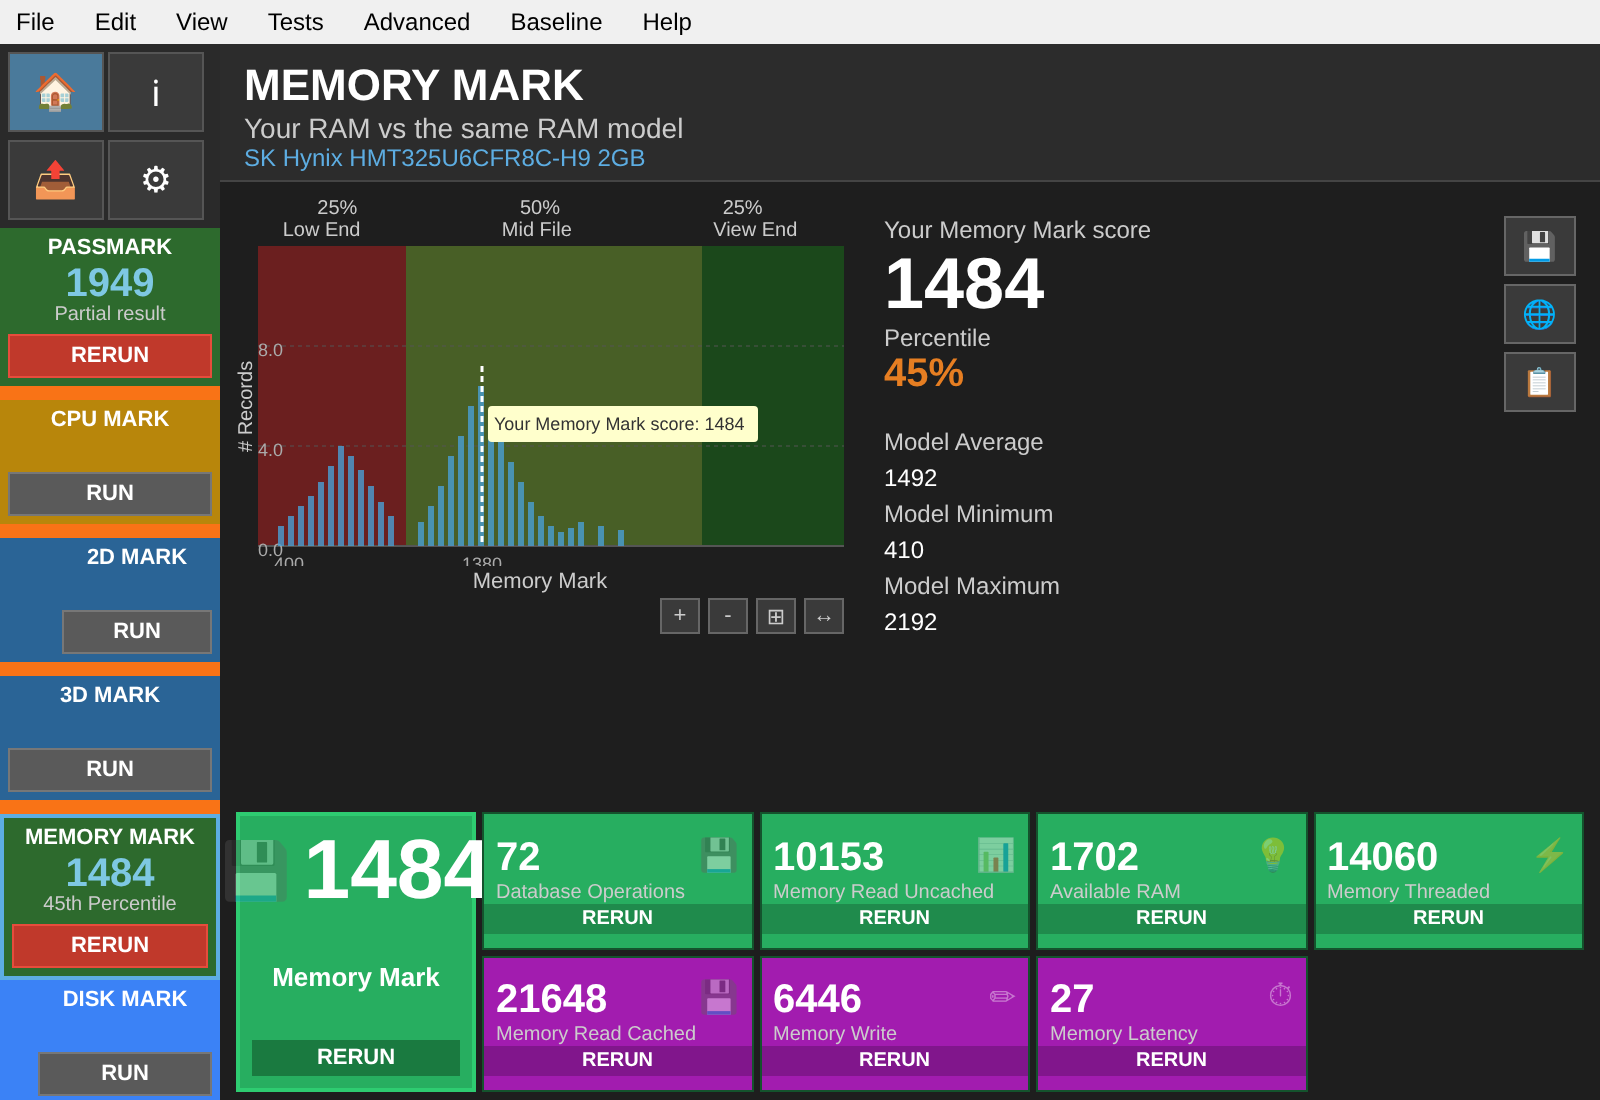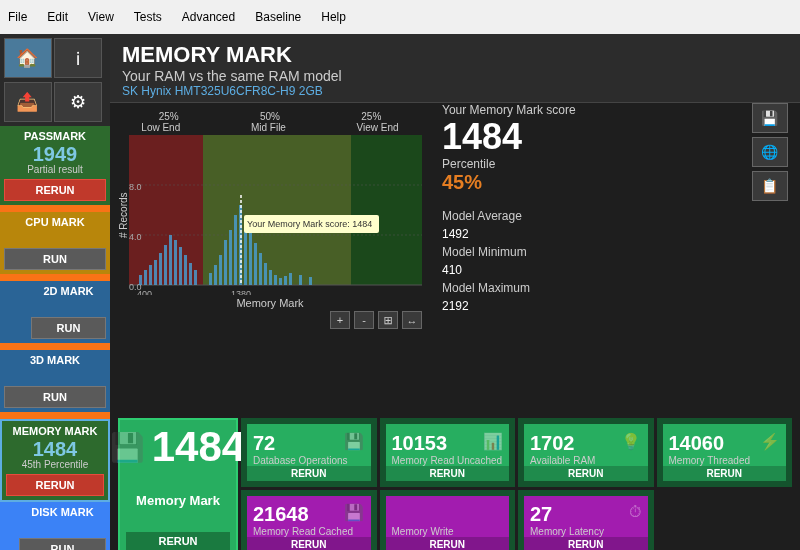--- a/index.html
+++ b/index.html
@@ -6,7 +6,7 @@
     body { width: 800px; height: 550px; overflow: hidden; font-family: Arial, sans-serif; background: #2a2a2a; color: #fff; font-size: 12px; }
 
     
-    .menubar { background: #f0f0f0; color: #000; display: flex; align-items: center; height: 34px; padding: 0 4px; gap: 12px; }
+    .menubar { background: #f0f0f0; color: #000; display: flex; align-items: center; height: 22px; padding: 0 4px; gap: 12px; }
     .menubar span { font-size: 12px; cursor: pointer; padding: 2px 4px; }
 
     .main-layout { display: flex; height: 528px; }

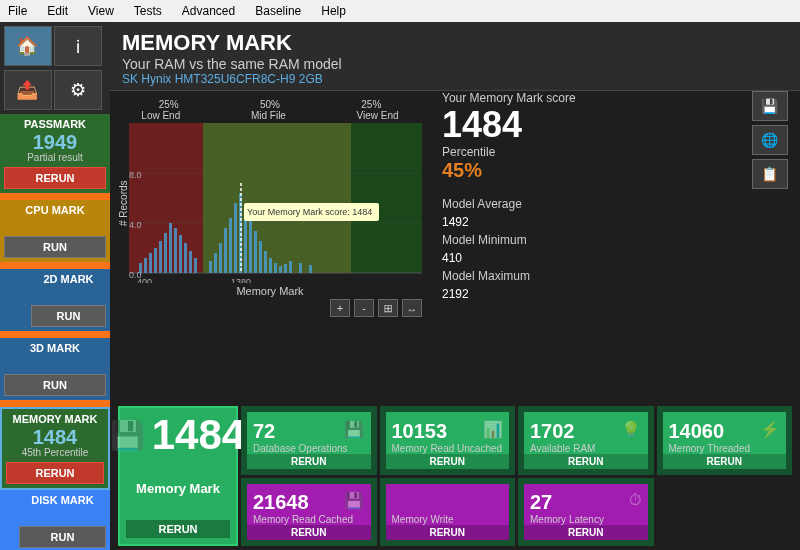--- a/index.html
+++ b/index.html
@@ -48,7 +48,7 @@
     .chart-ctrl-btn { background: #3a3a3a; border: 1px solid #666; color: #ccc; font-size: 11px; width: 20px; height: 18px; display: flex; align-items: center; justify-content: center; cursor: pointer; }
 
     
-    .score-panel { flex: 1; padding: 0 12px; }
+    .score-panel { flex: 1; padding: 17px 12px; }
     .score-title { font-size: 12px; color: #ccc; }
     .score-value { font-size: 36px; font-weight: bold; color: #fff; line-height: 1.1; }
     .percentile-label { font-size: 12px; color: #ccc; }

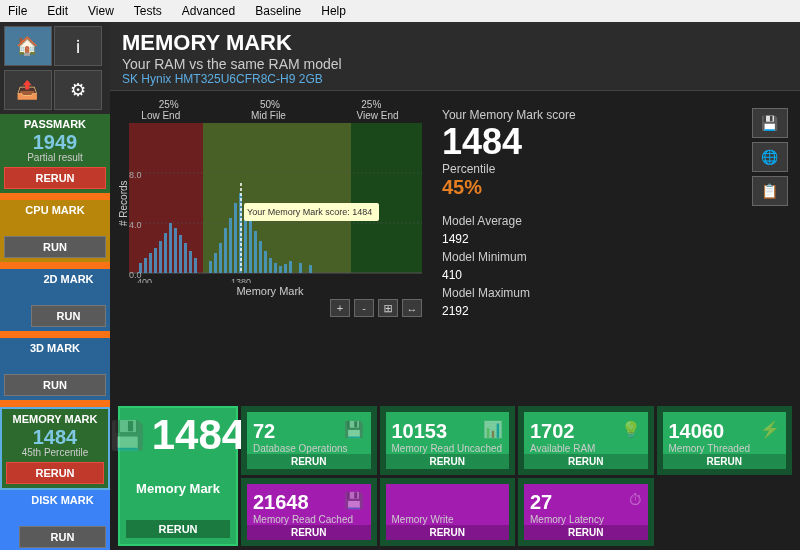--- a/index.html
+++ b/index.html
@@ -61,7 +61,7 @@
     .tiles-section { background: #1e1e1e; padding: 4px 8px 4px; }
     .tiles-grid { display: grid; grid-template-columns: 120px repeat(4, 1fr); grid-template-rows: 1fr 1fr; gap: 3px; height: 140px; }
 
-    .tile { background: #27ae60; border: 6px solid #14532d; display: flex; flex-direction: column; justify-content: flex-end; padding: 4px 6px; }
+    .tile { background: #27ae60; border: 1px solid #14532d; display: flex; flex-direction: column; justify-content: center; padding: 4px 6px; }
     .tile-big { grid-row: 1 / 3; background: #27ae60; border: 2px solid #2ecc71; display: flex; flex-direction: column; align-items: center; justify-content: space-between; padding: 6px; }
     .tile-big-value { font-size: 42px; font-weight: bold; color: #fff; line-height: 1; }
     .tile-big-label { font-size: 13px; color: #fff; font-weight: bold; }

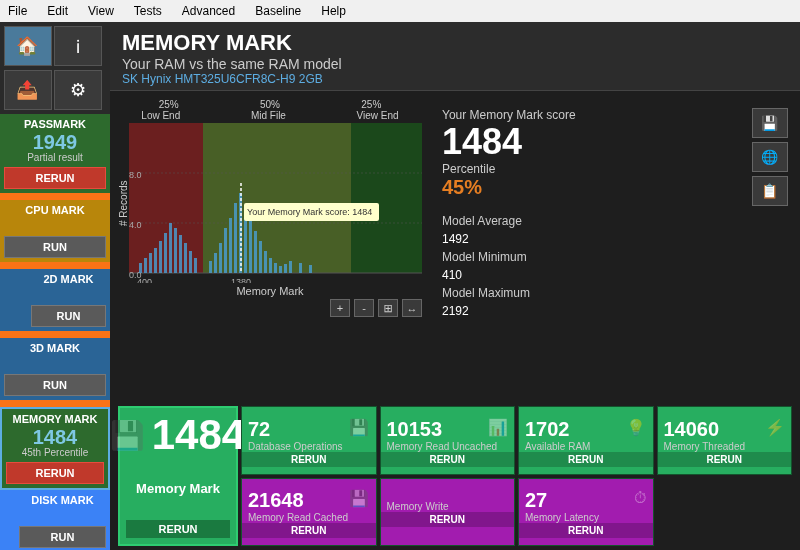--- a/index.html
+++ b/index.html
@@ -326,6 +326,10 @@
         </div>
 
         <div class="tile tile-dark">
+          <div class="tile-header">
+            <div class="tile-value">6446</div>
+            <span class="tile-icon">✏</span>
+          </div>
           <div class="tile-label">Memory Write</div>
           <div class="tile-rerun">RERUN</div>
         </div>

